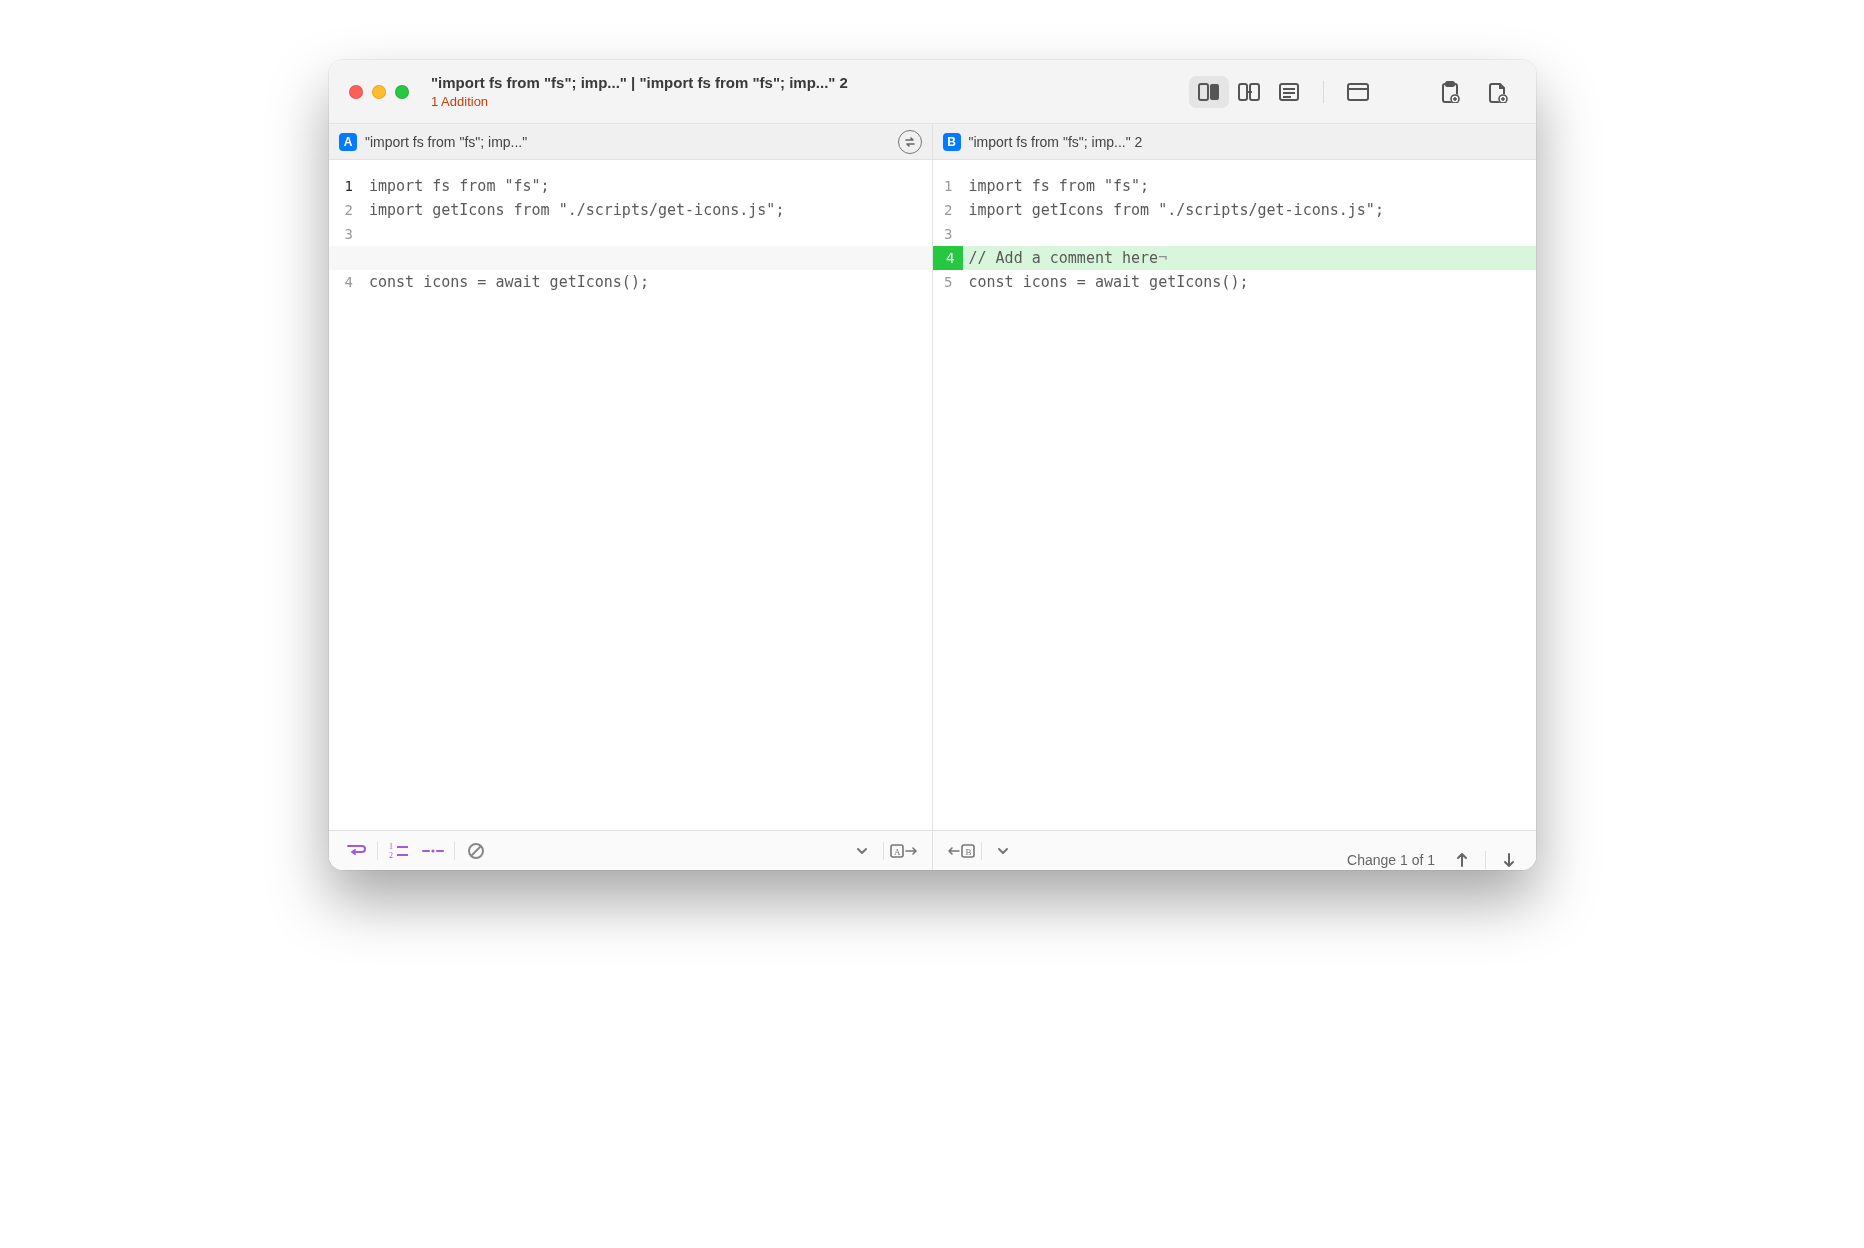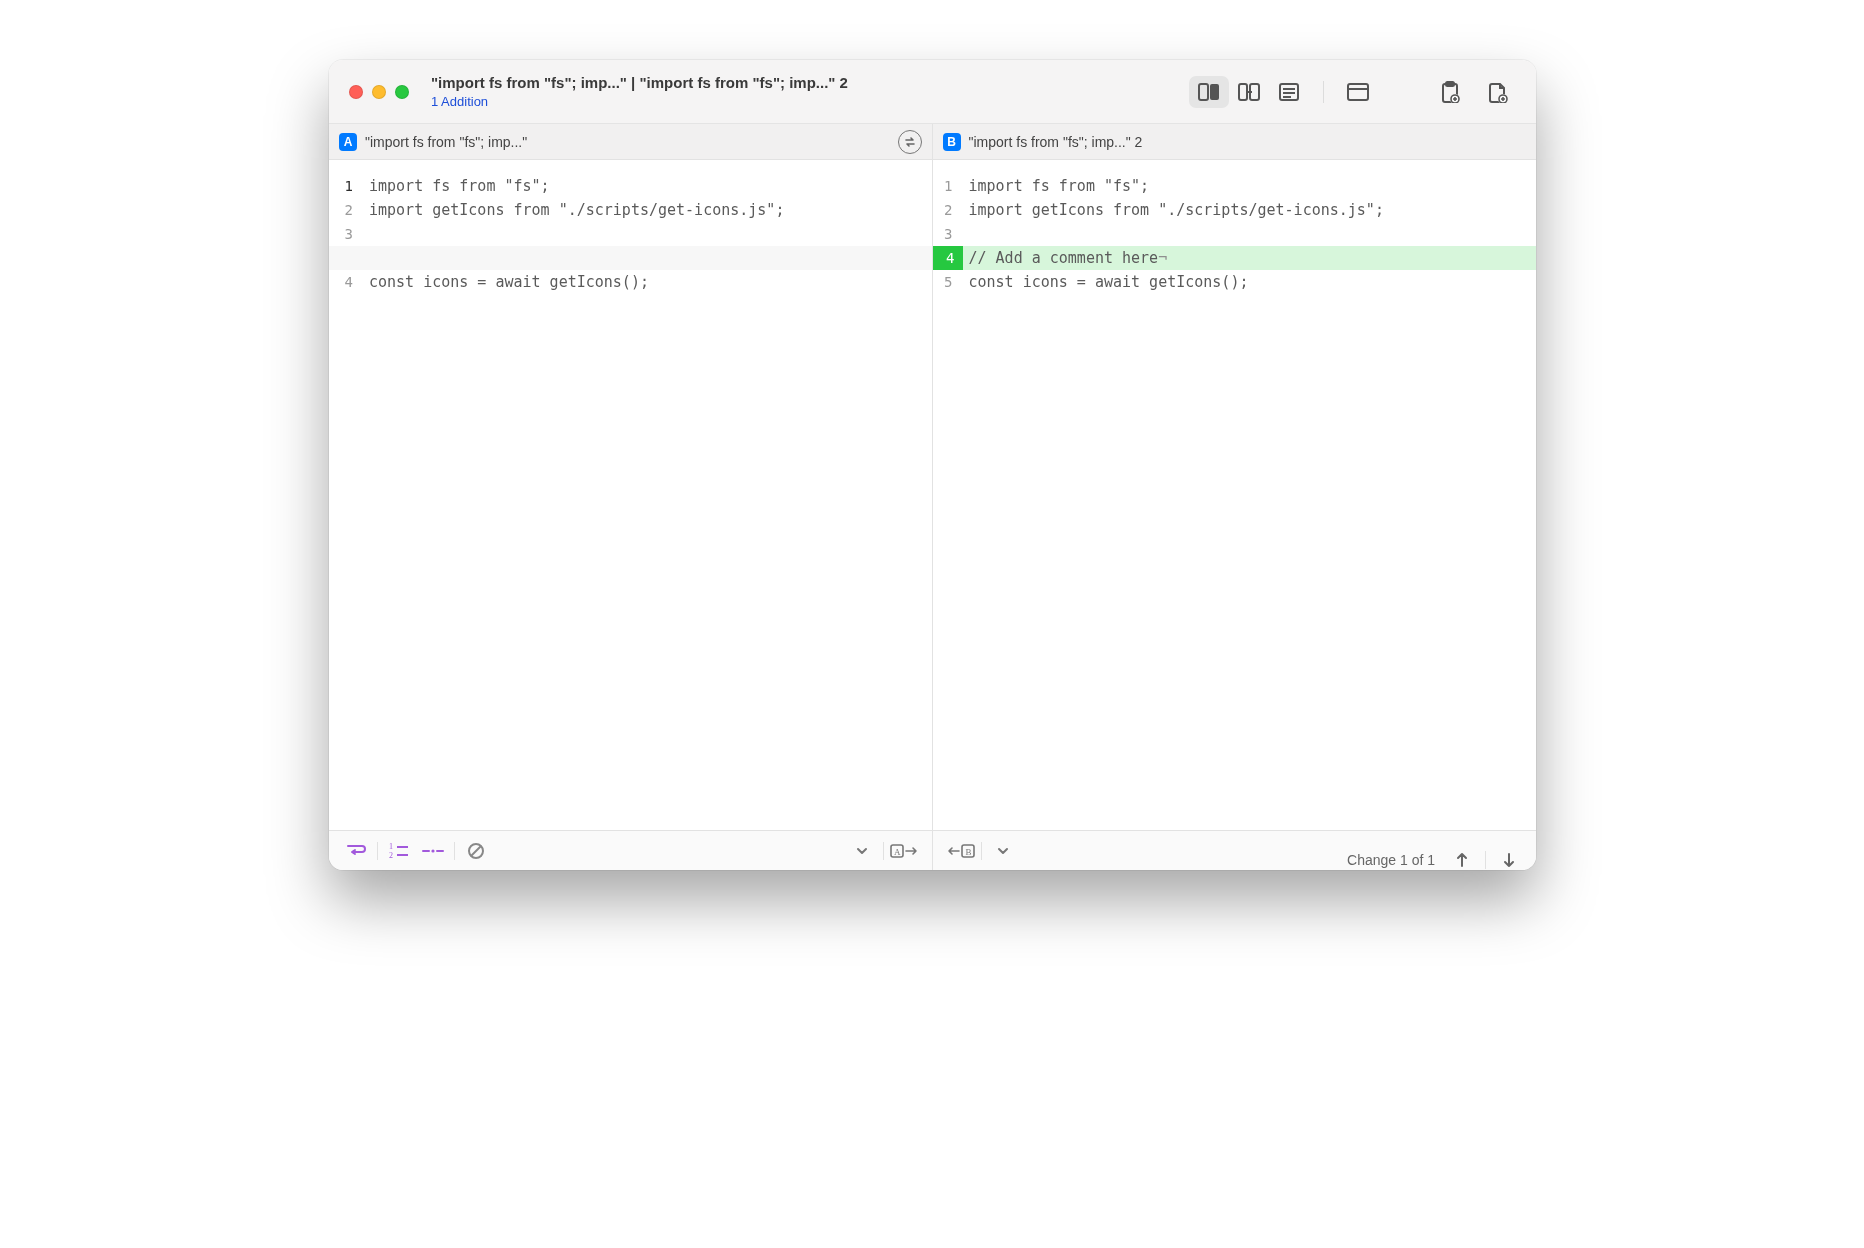--- a/index.html
+++ b/index.html
@@ -42,7 +42,7 @@
 
   .titles { display:flex; flex-direction:column; line-height:1.2; }
   .title-main { font-size:15px; font-weight:600; color:#3a3a3a; }
-  .title-sub { font-size:13px; color:#1d4ed8; margin-top:2px;}
+  .title-sub { font-size:13px; color:#c2410c; margin-top:2px;}
 
   .toolbar-right { margin-left:auto; display:flex; align-items:center; gap:8px; }
   .tb-group { display:flex; align-items:center; background:transparent; border-radius:7px; }

